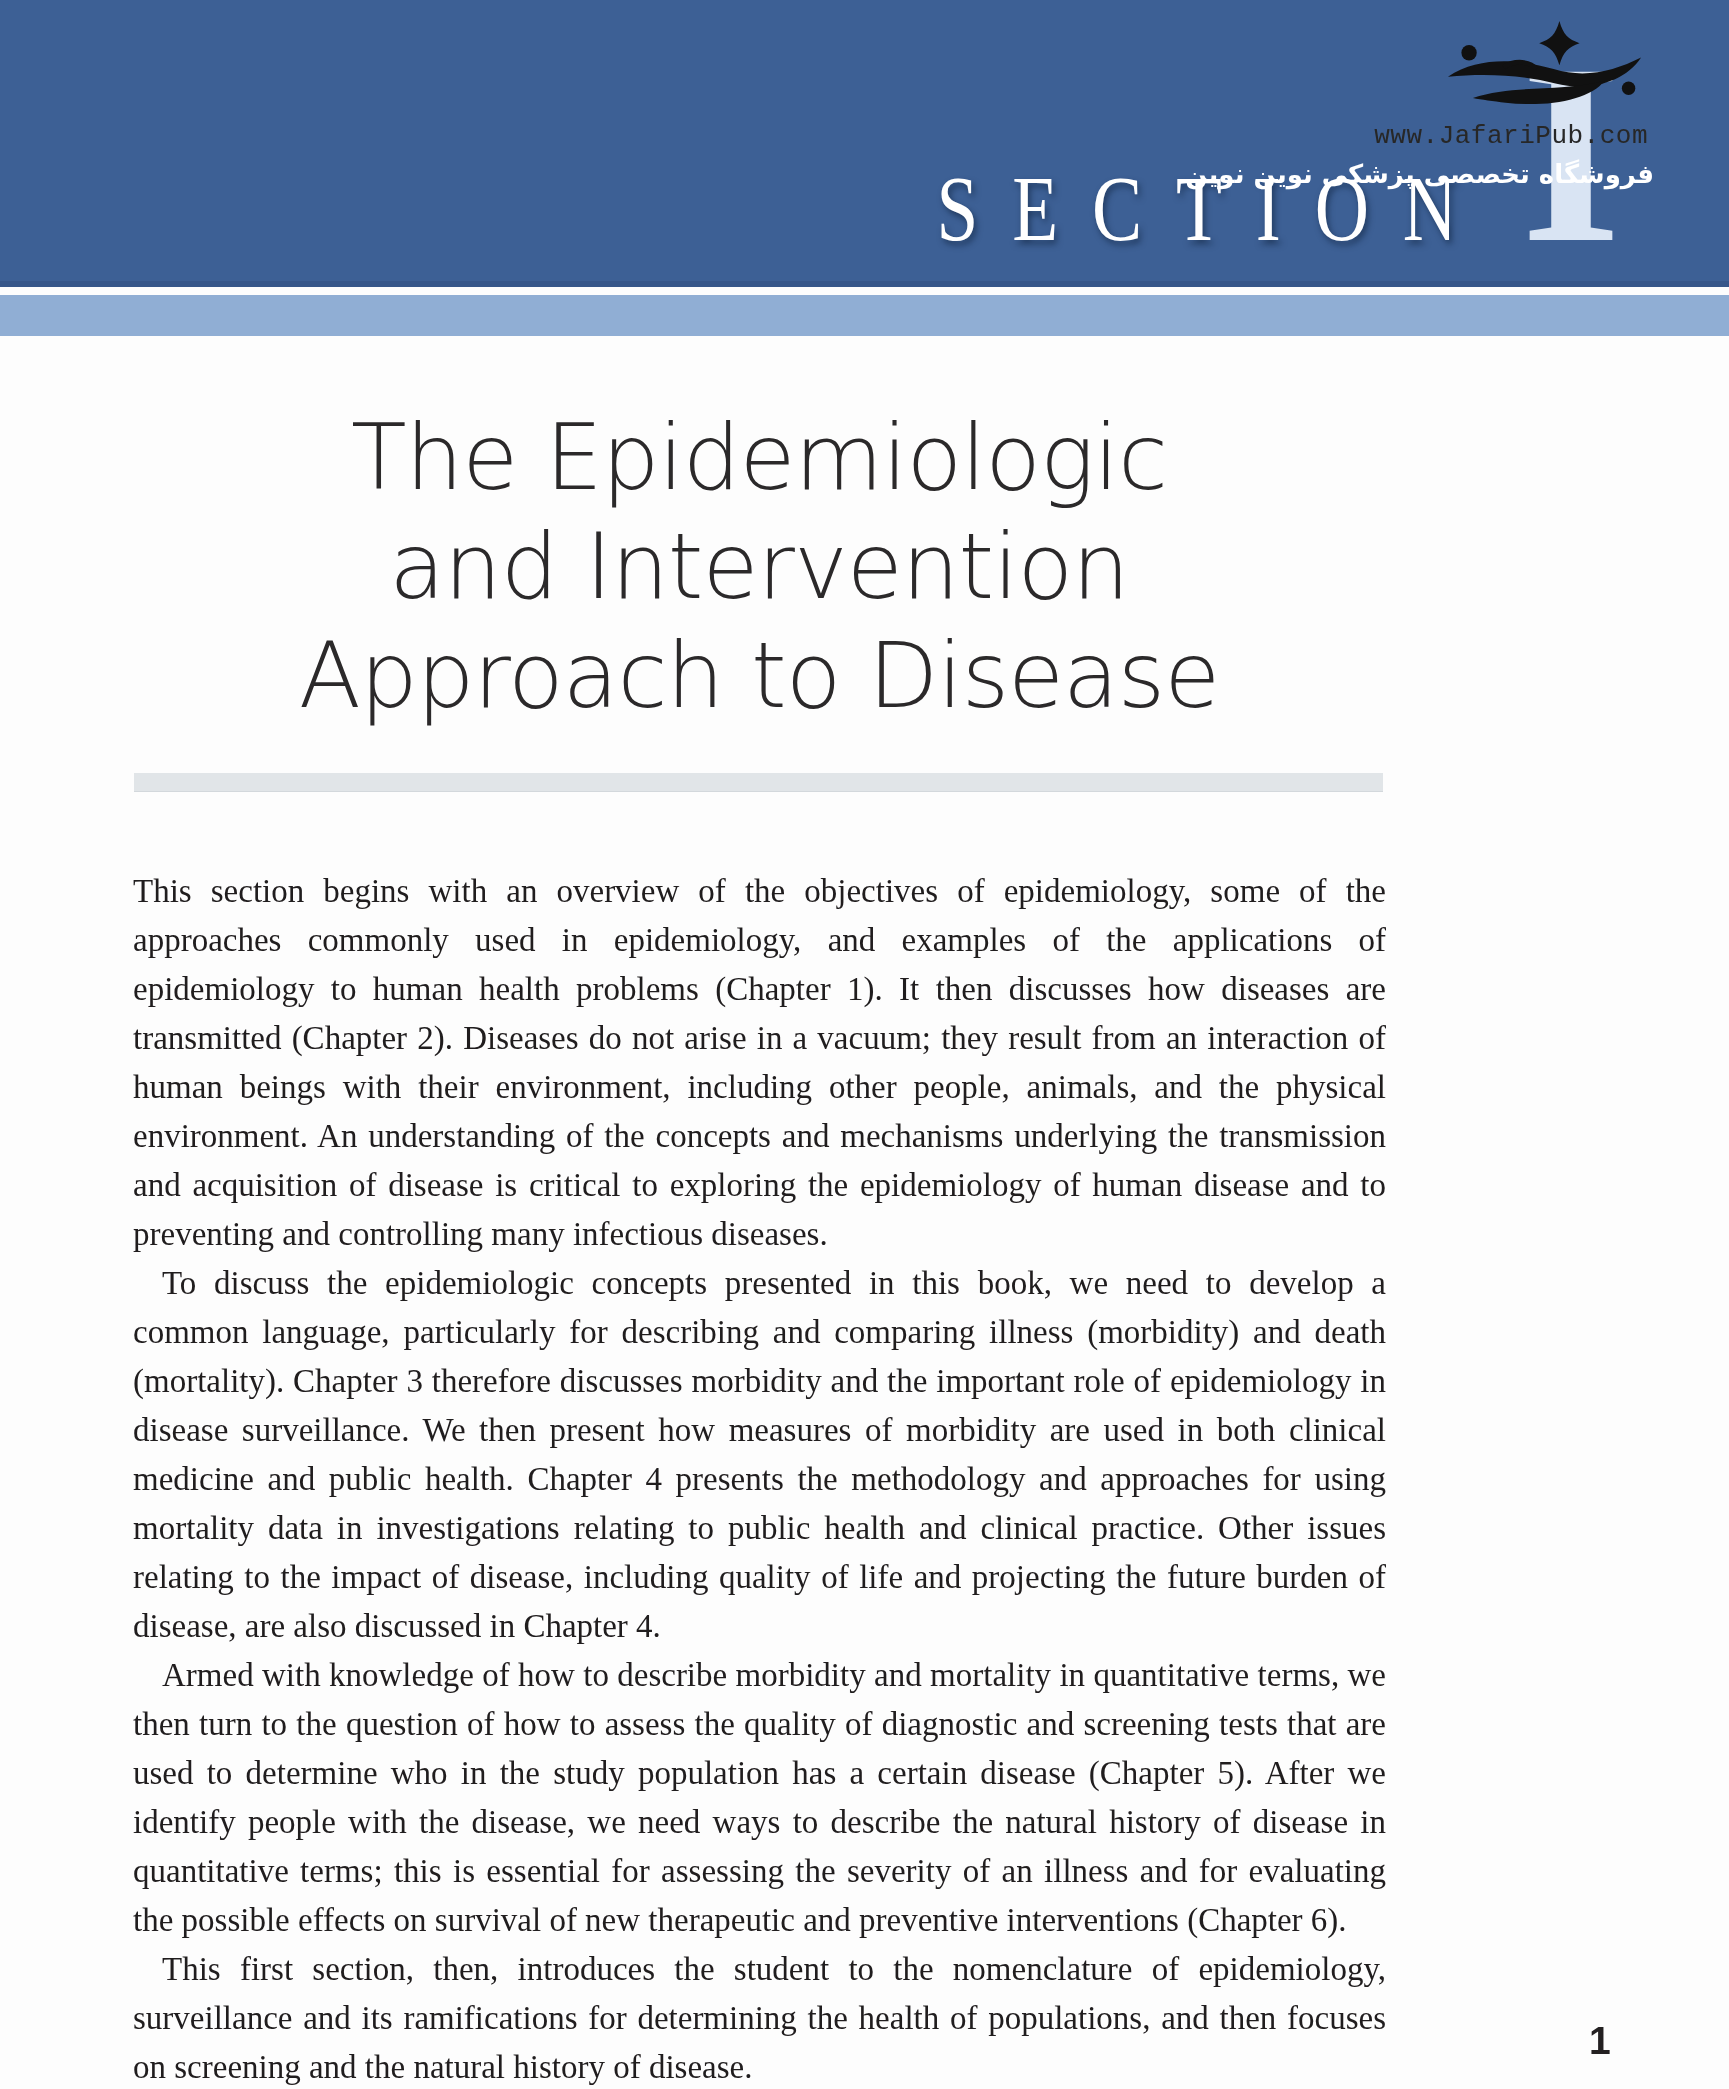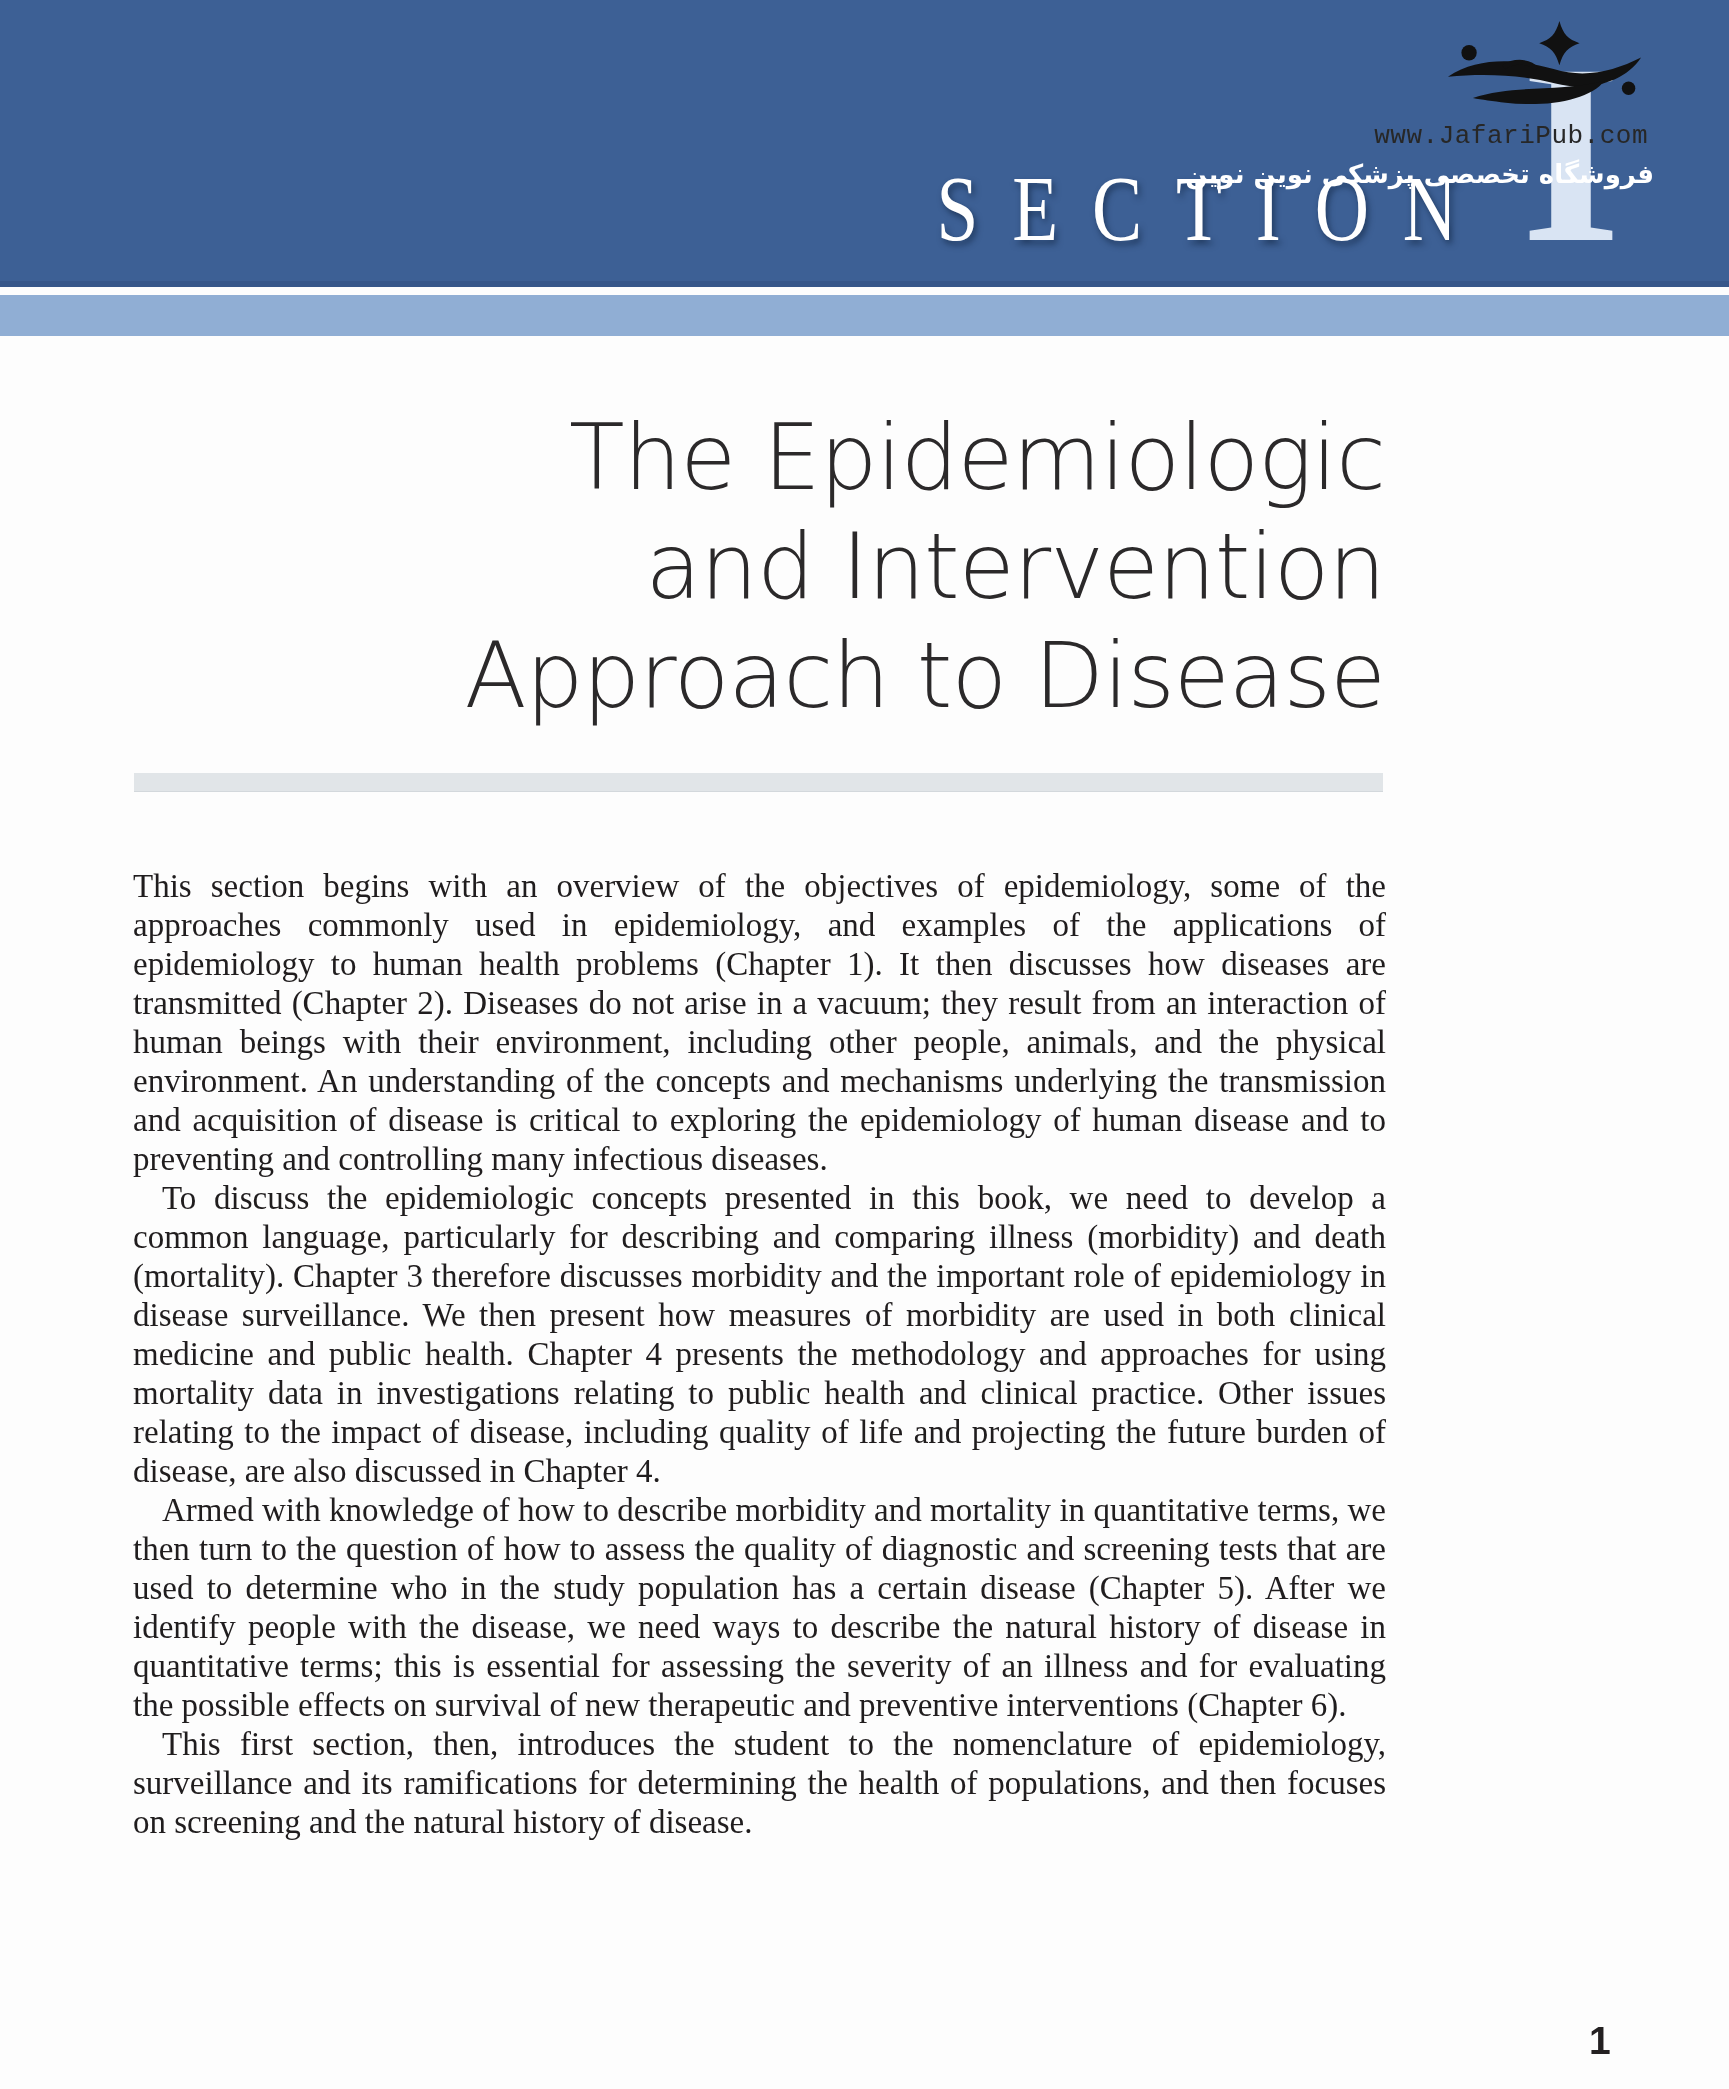--- a/index.html
+++ b/index.html
@@ -51,7 +51,7 @@
   
   .section-title{
     position:absolute;top:403px;right:344px;left:133px;
-    text-align:right;
+    text-align:center;
     font-family:"DejaVu Sans","Liberation Sans",sans-serif;
     font-weight:200;
     font-size:91px;line-height:109px;

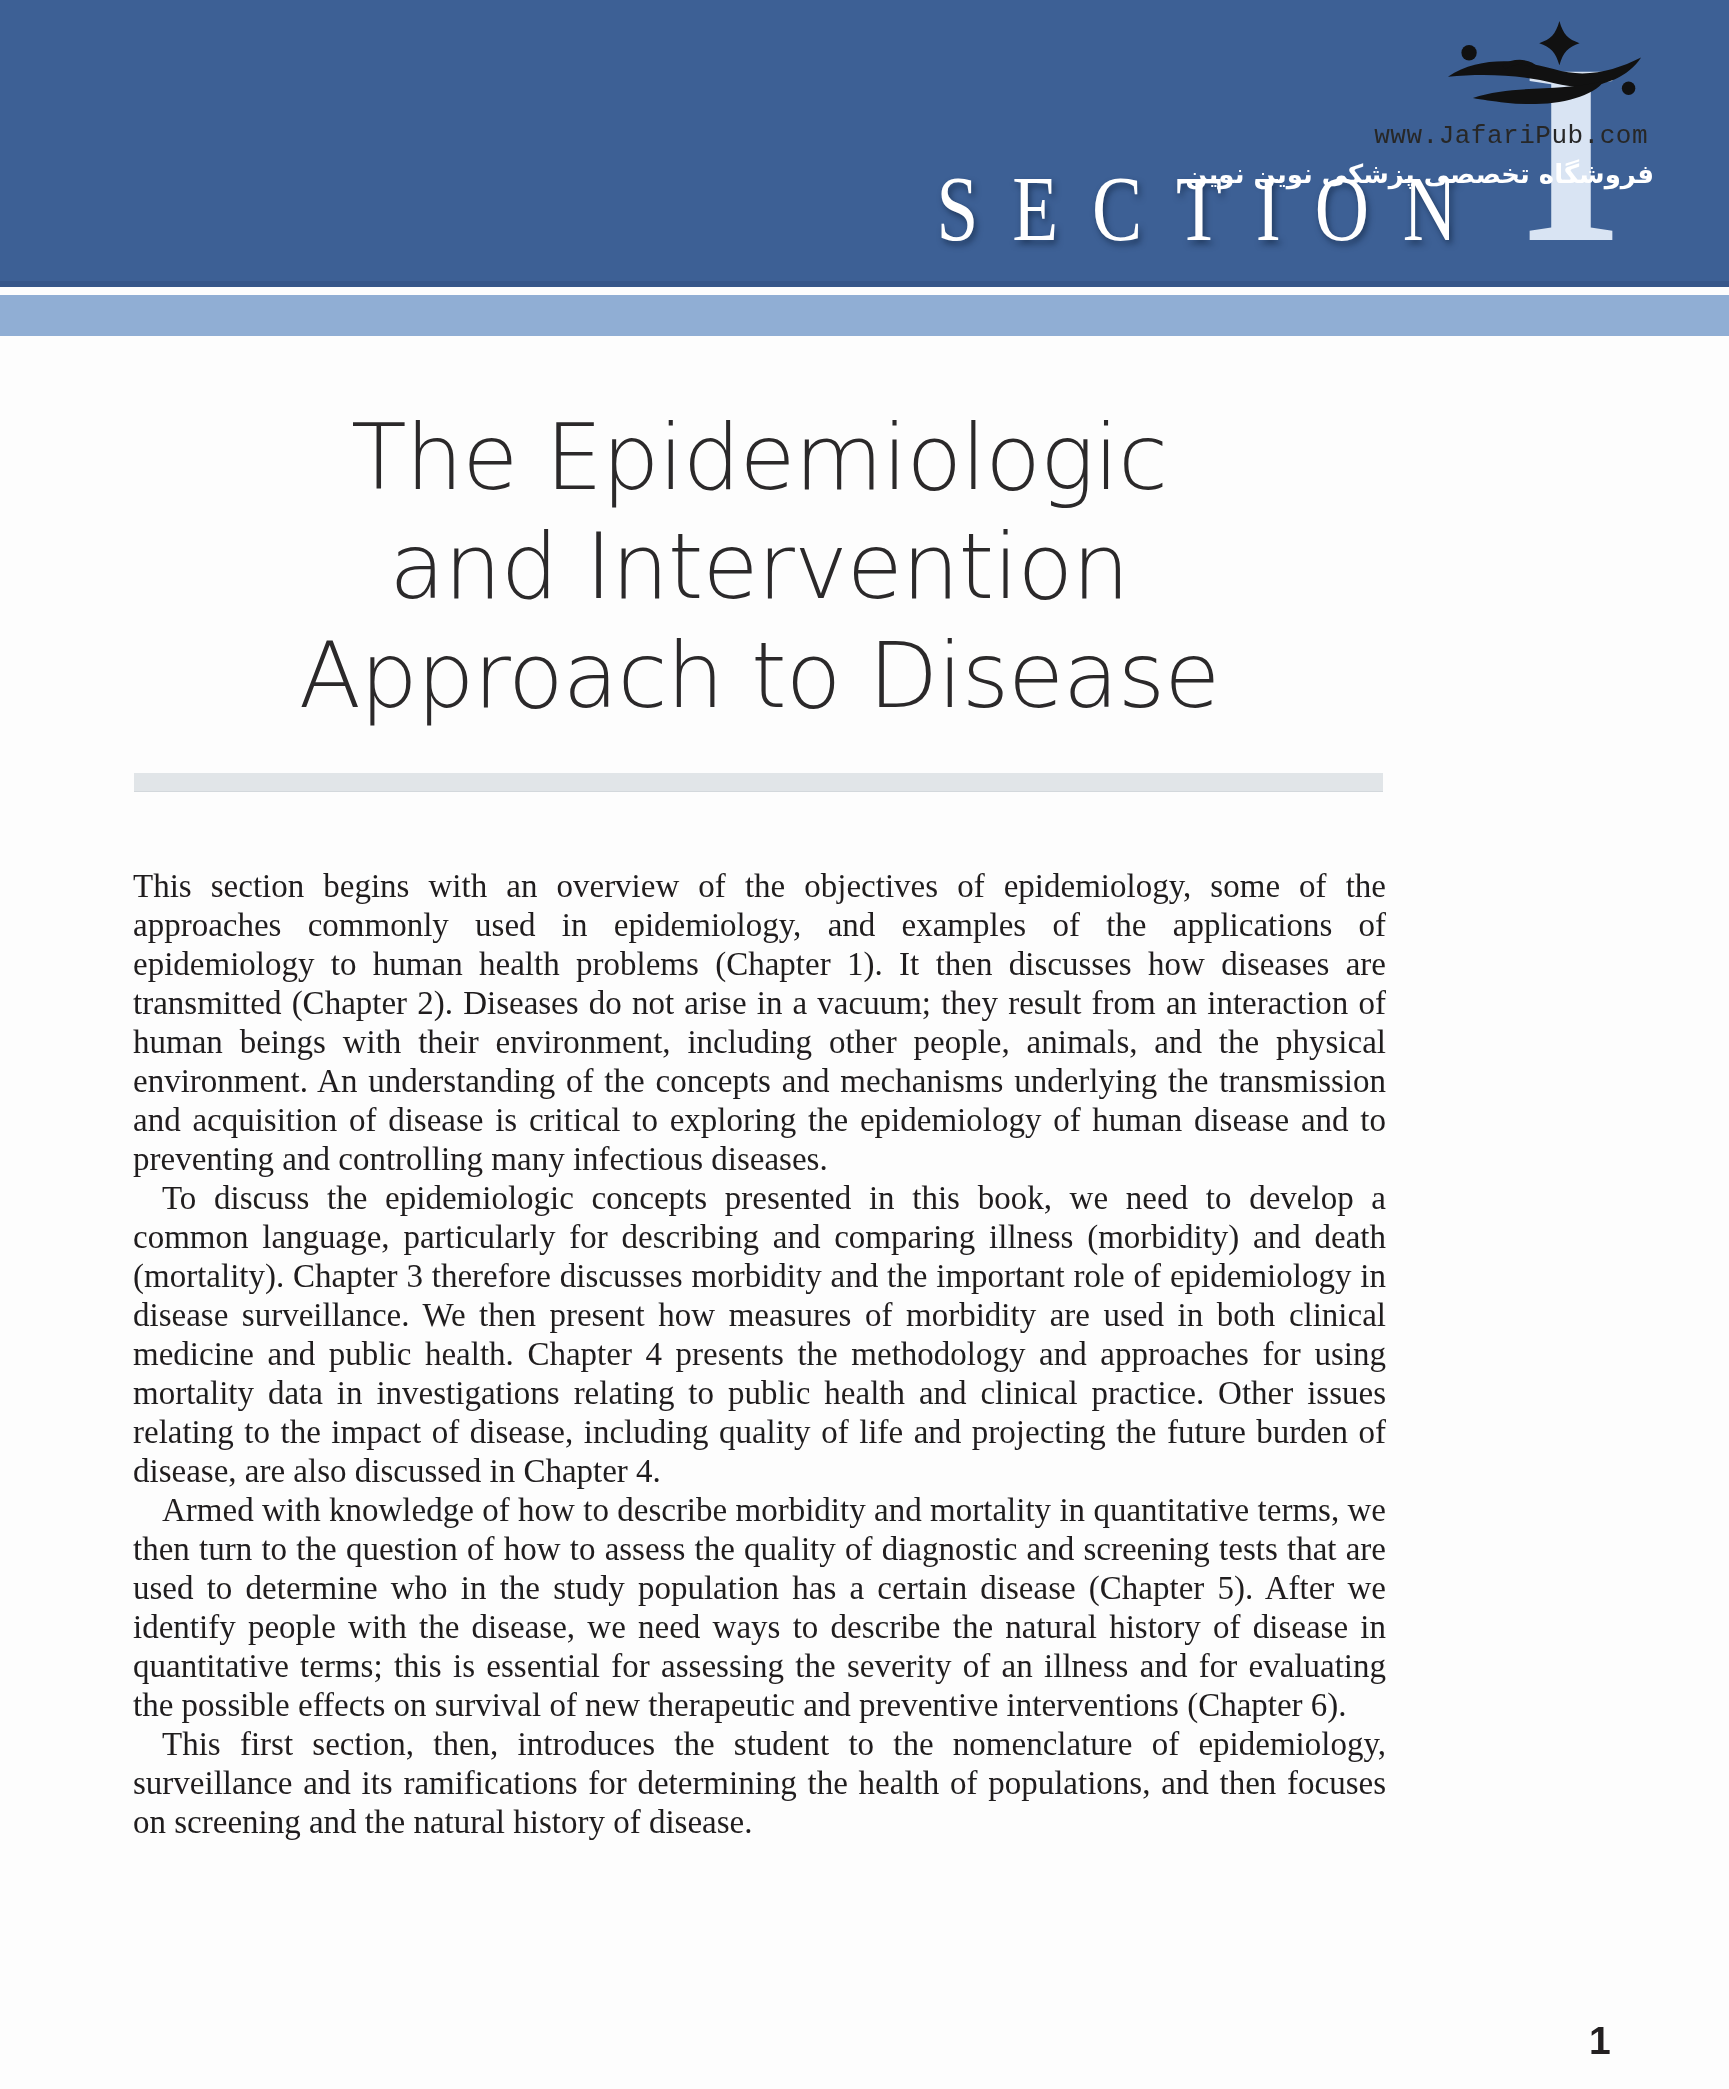--- a/index.html
+++ b/index.html
@@ -68,7 +68,7 @@
     color:#201d1e;
   }
   .body-text p{
-    margin:0;font-size:33px;line-height:39px;text-align:justify;
+    margin:0;font-size:33px;line-height:49px;text-align:justify;
     font-family:"Liberation Serif", serif;
   }
   .body-text p + p{ text-indent:29px; }

